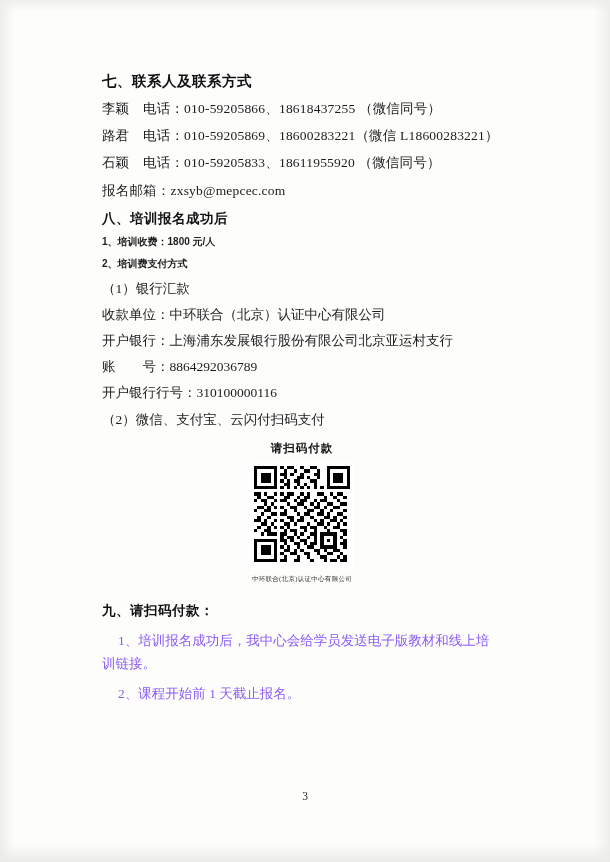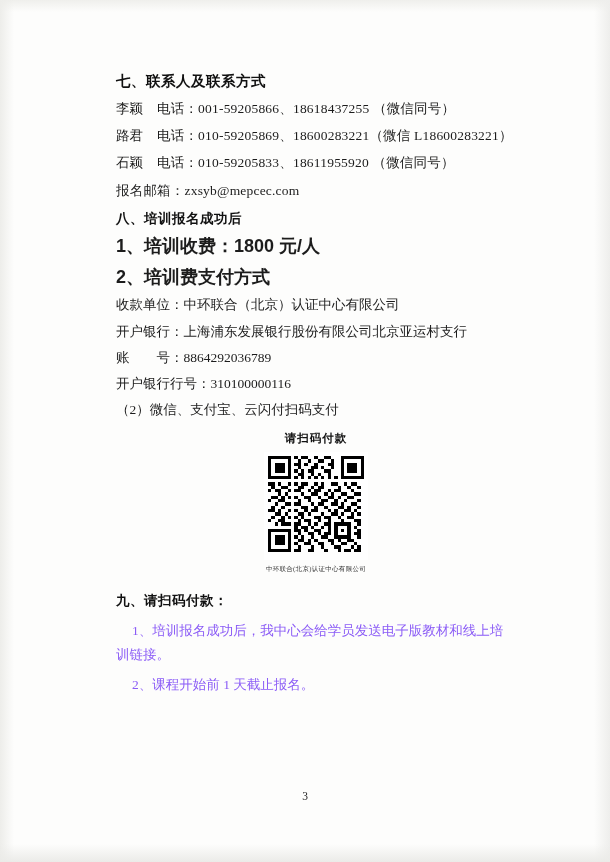--- a/index.html
+++ b/index.html
@@ -22,7 +22,7 @@
   }
   .content {
     position: absolute;
-    left: 116px;
+    left: 102px;
     top: 72px;
     width: 400px;
   }

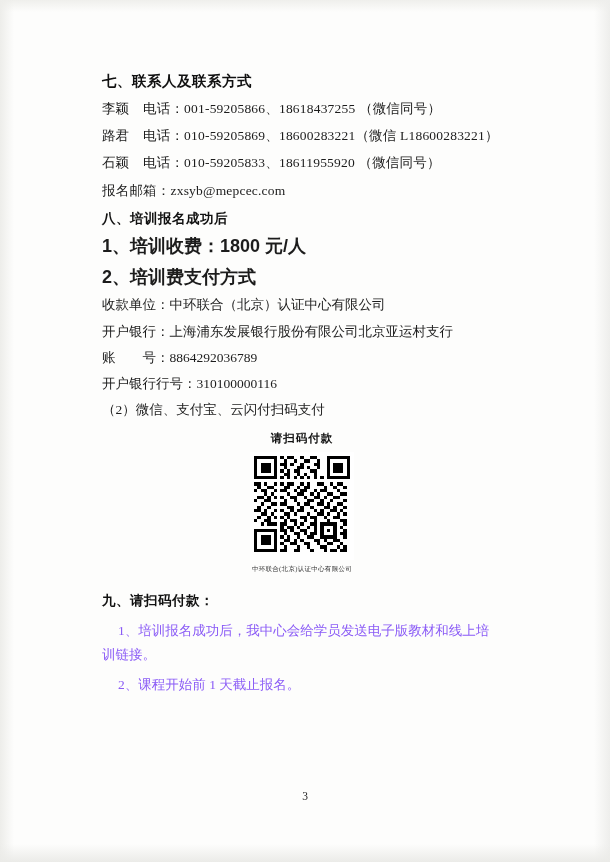--- a/index.html
+++ b/index.html
@@ -137,7 +137,7 @@
     <div class="h-section">七、联系人及联系方式</div>
 
     <div class="line">
-      <span class="lbl">李颖</span><span class="gap"></span><span class="mono">电话：001-59205866、18618437255 （微信同号）</span>
+      <span class="lbl">李颖</span><span class="gap"></span><span class="mono">电话：010-59205866、18618437255 （微信同号）</span>
     </div>
     <div class="line">
       <span class="lbl">路君</span><span class="gap"></span><span class="mono">电话：010-59205869、18600283221（微信 L18600283221）</span>

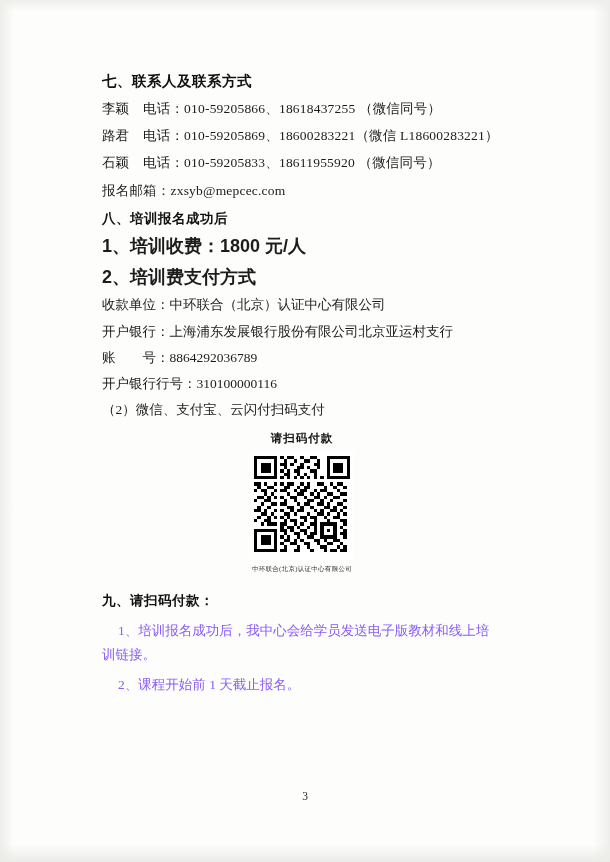--- a/index.html
+++ b/index.html
@@ -61,7 +61,7 @@
   .bold {
     font-family: "Liberation Sans", "DejaVu Sans", sans-serif;
     font-weight: bold;
-    font-size: 18px;
+    font-size: 10px;
   }
   .para {
     font-size: 13.5px;

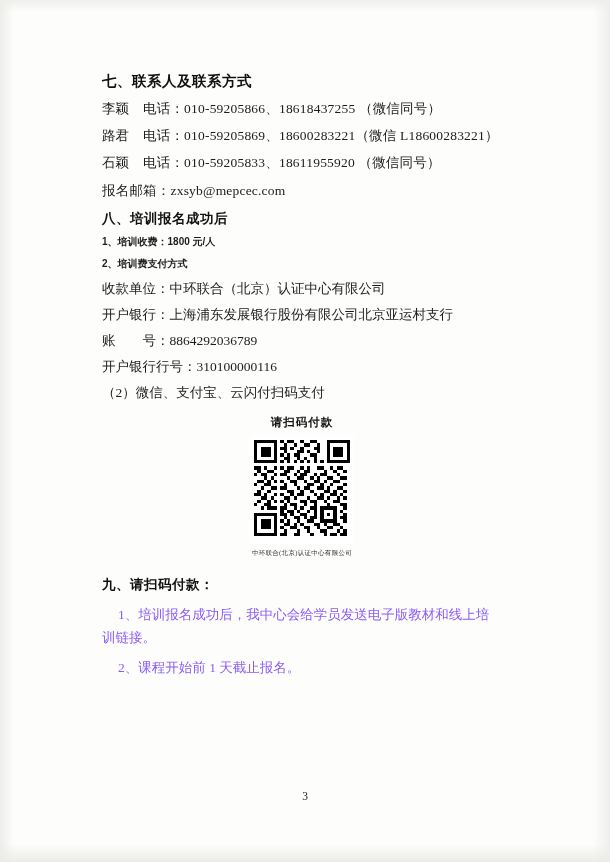--- a/index.html
+++ b/index.html
@@ -153,6 +153,7 @@
 
     <div class="line bold">1、培训收费：1800 元/人</div>
     <div class="line bold">2、培训费支付方式</div>
+    <div class="line">（1）银行汇款</div>
     <div class="line">收款单位：中环联合（北京）认证中心有限公司</div>
     <div class="line">开户银行：上海浦东发展银行股份有限公司北京亚运村支行</div>
     <div class="line">账　　号：8864292036789</div>

